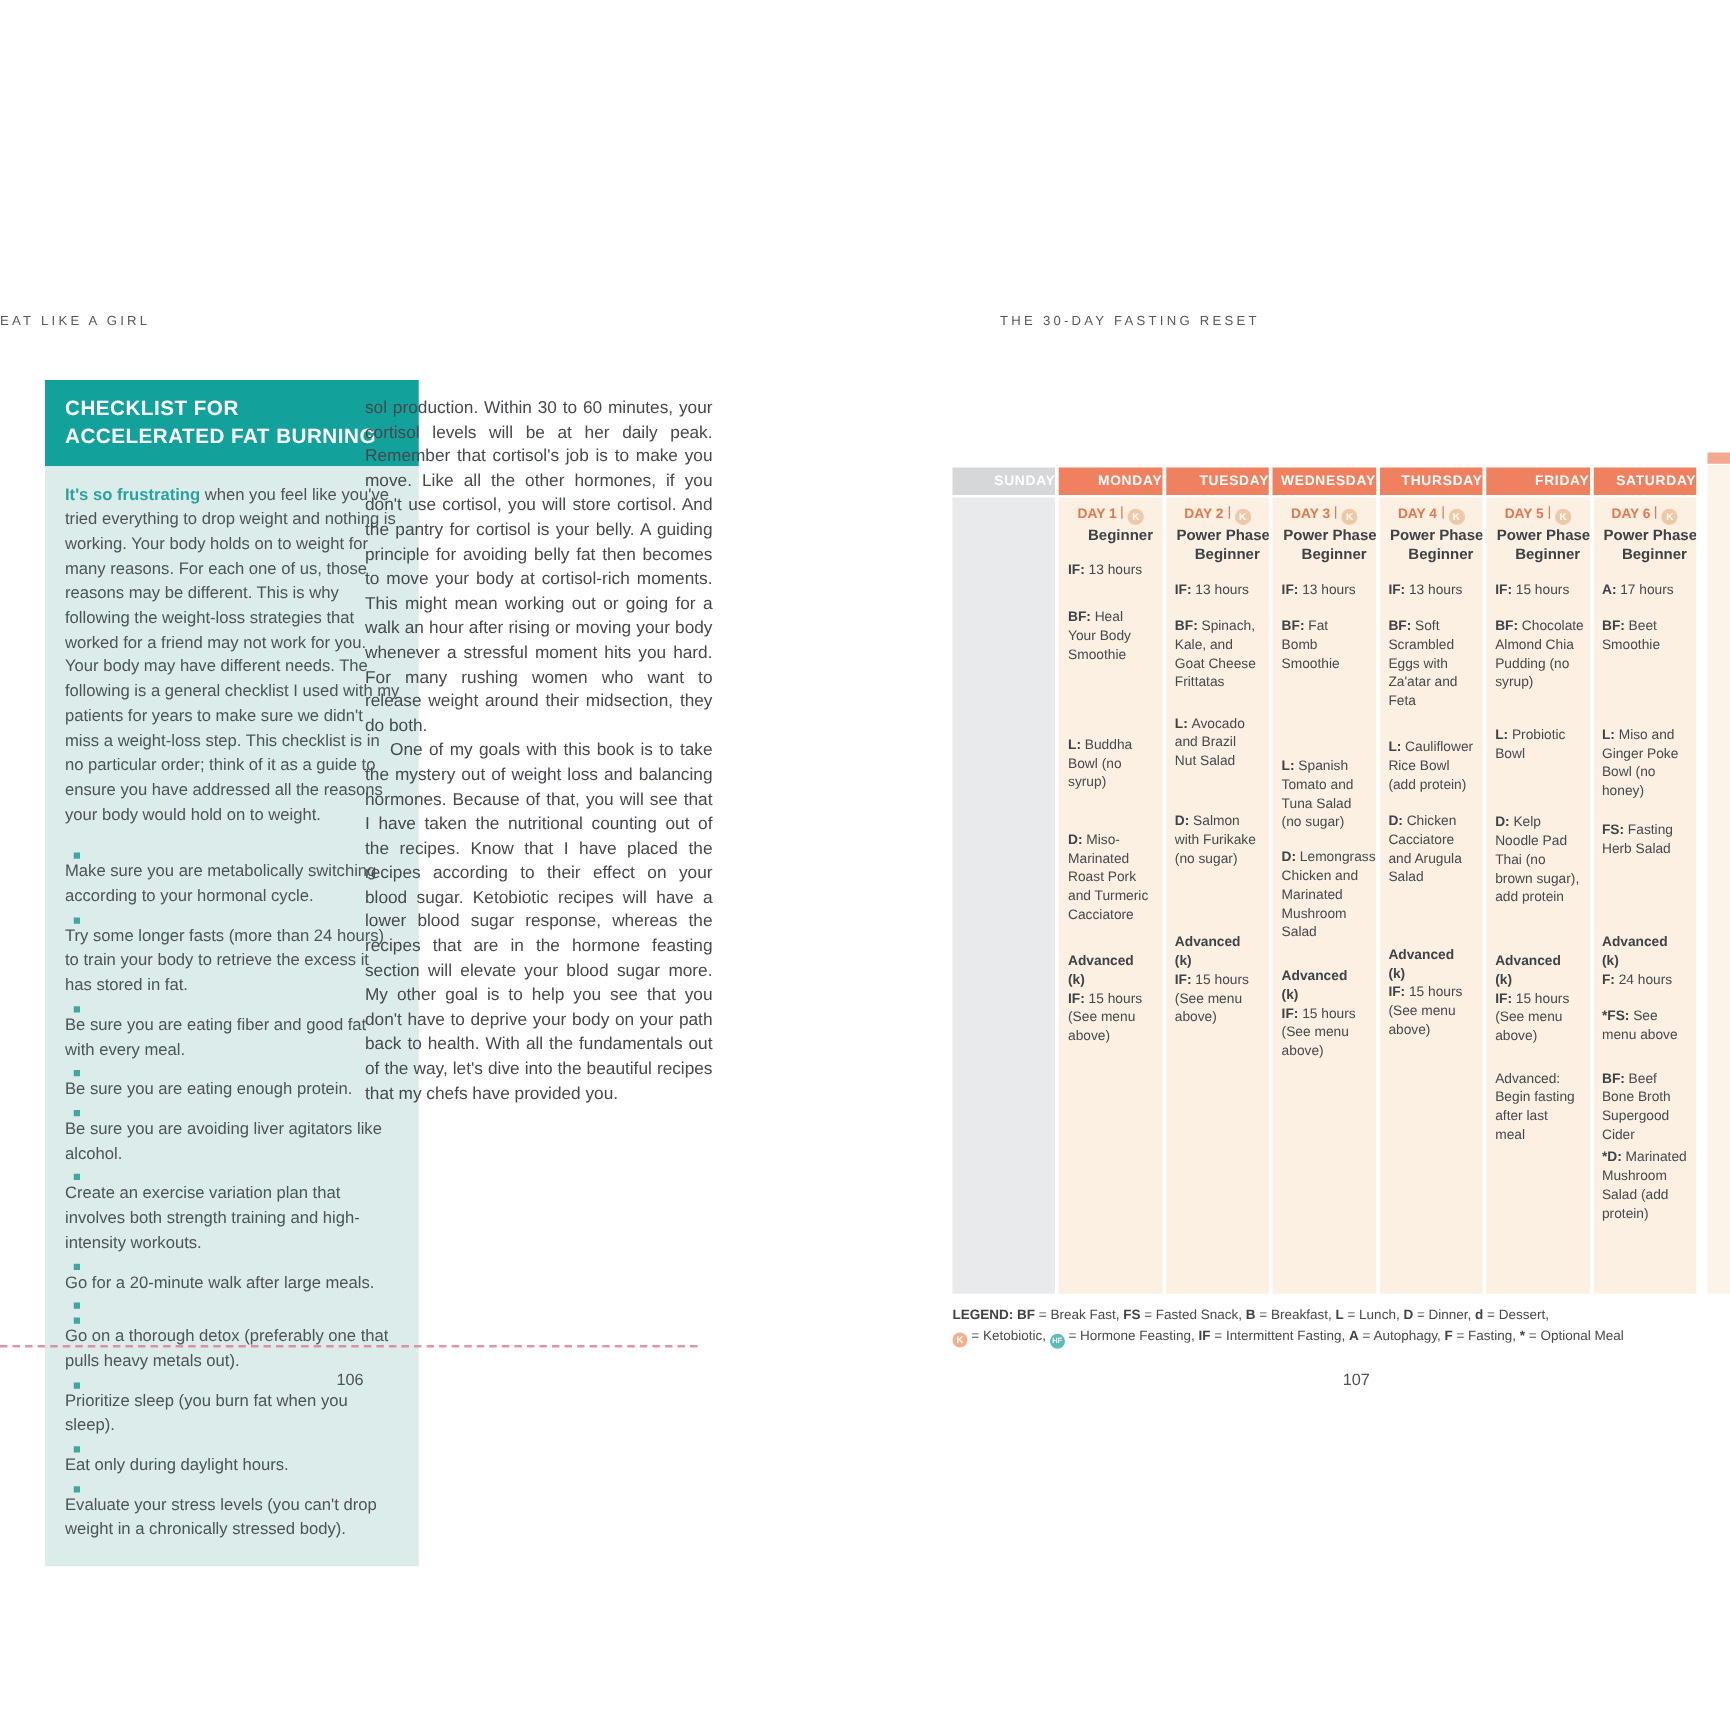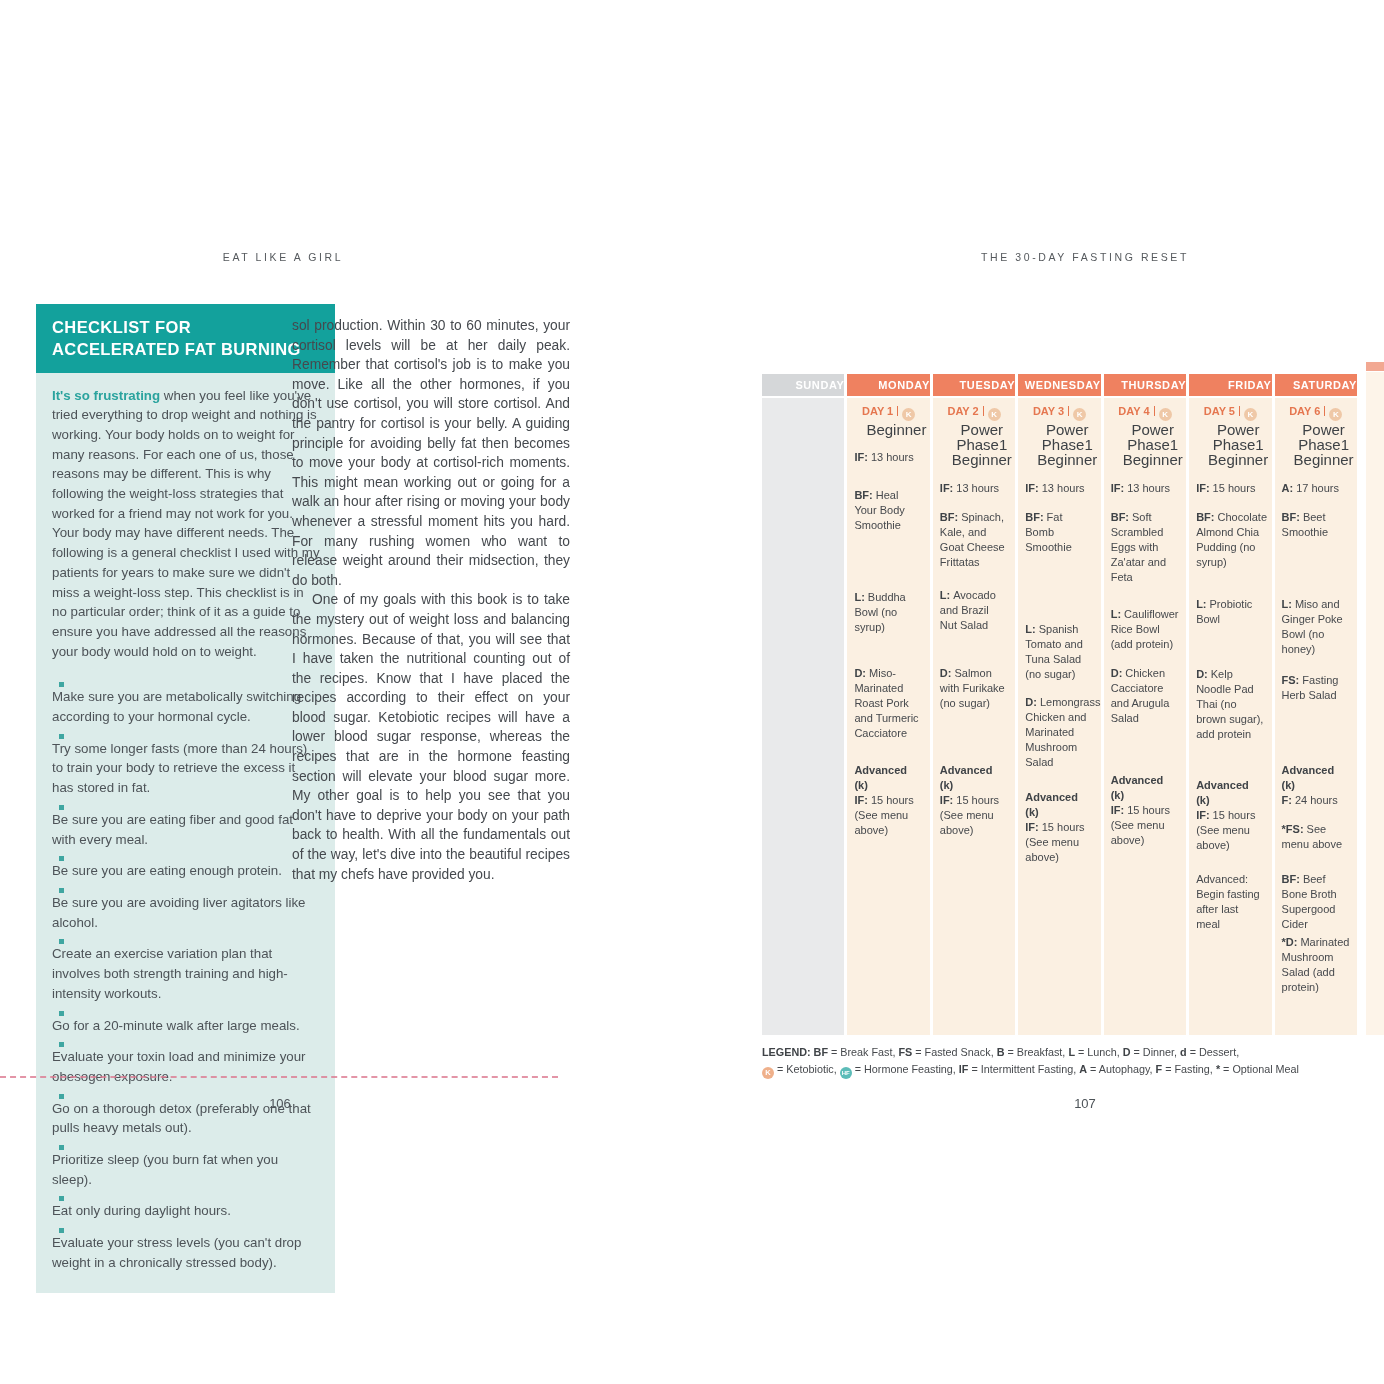--- a/index.html
+++ b/index.html
@@ -6,7 +6,7 @@
   .page{position:relative;width:1384px;height:1384px;background:#ffffff;overflow:hidden;
         font-family:"Liberation Sans","DejaVu Sans",sans-serif;-webkit-font-smoothing:antialiased;}
   
-  .rh{position:absolute;top:251px;font-size:10.5px;letter-spacing:2.6px;color:#55595d;text-align:center;}
+  .rh{position:absolute;top:251px;font-size:10.5px;letter-spacing:2.6px;color:#55595d;}
   .rh-left{left:0;width:566px;}
   .rh-right{left:800px;width:570px;}
   

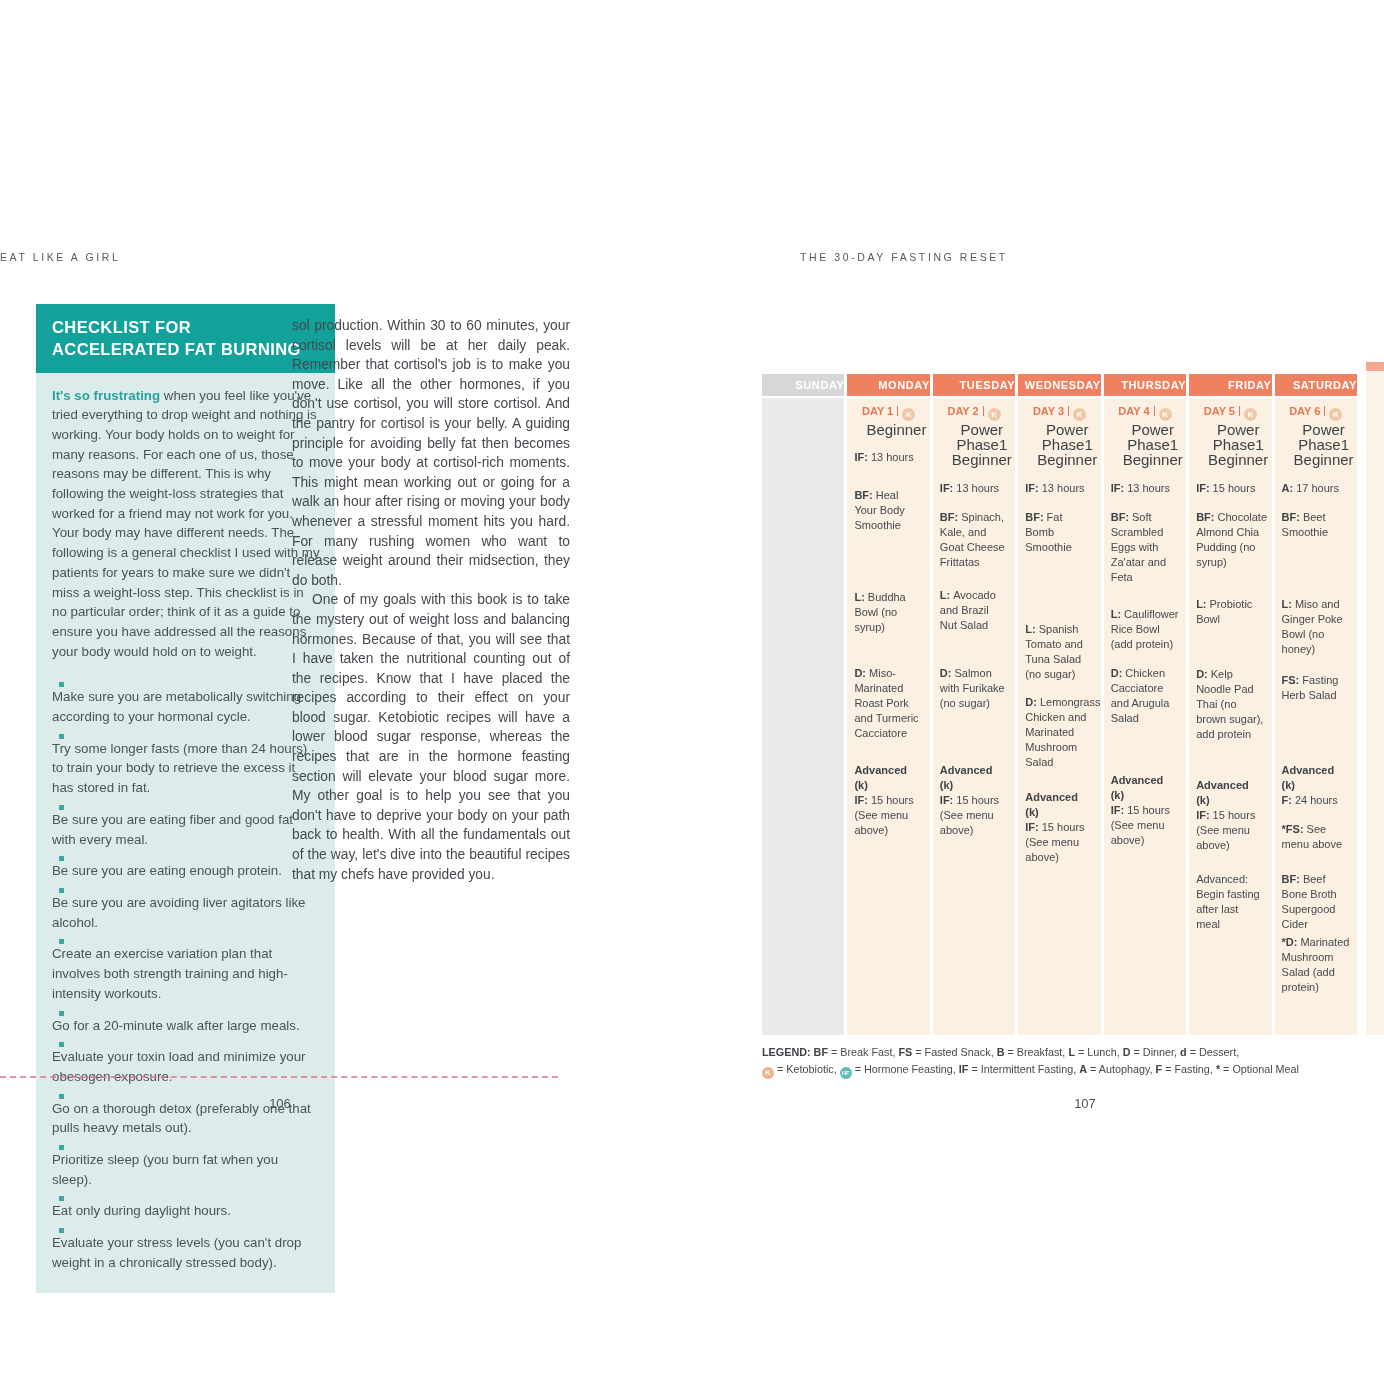--- a/index.html
+++ b/index.html
@@ -40,7 +40,7 @@
   .sep{display:inline-block;width:1px;height:10px;background:#e5764f;margin:0 4px;vertical-align:-1px;}
   .kbadge{display:inline-block;width:13px;height:13px;border-radius:50%;background:#efc8a7;color:#ffffff;
           font-size:8px;font-weight:bold;line-height:13px;text-align:center;vertical-align:-2px;letter-spacing:0;}
-  .subtitle{text-align:center;font-weight:normal;color:#3e4246;font-size:15px;line-height:15px;margin:1px auto 0 auto;width:84px;}
+  .subtitle{text-align:center;font-weight:bold;color:#3e4246;font-size:12px;line-height:15px;margin:1px auto 0 auto;width:84px;}
   .blk{margin:0;}
   .blk strong{color:#3f4347;margin-right:3px;}
   .blk strong:empty{margin-right:0;}

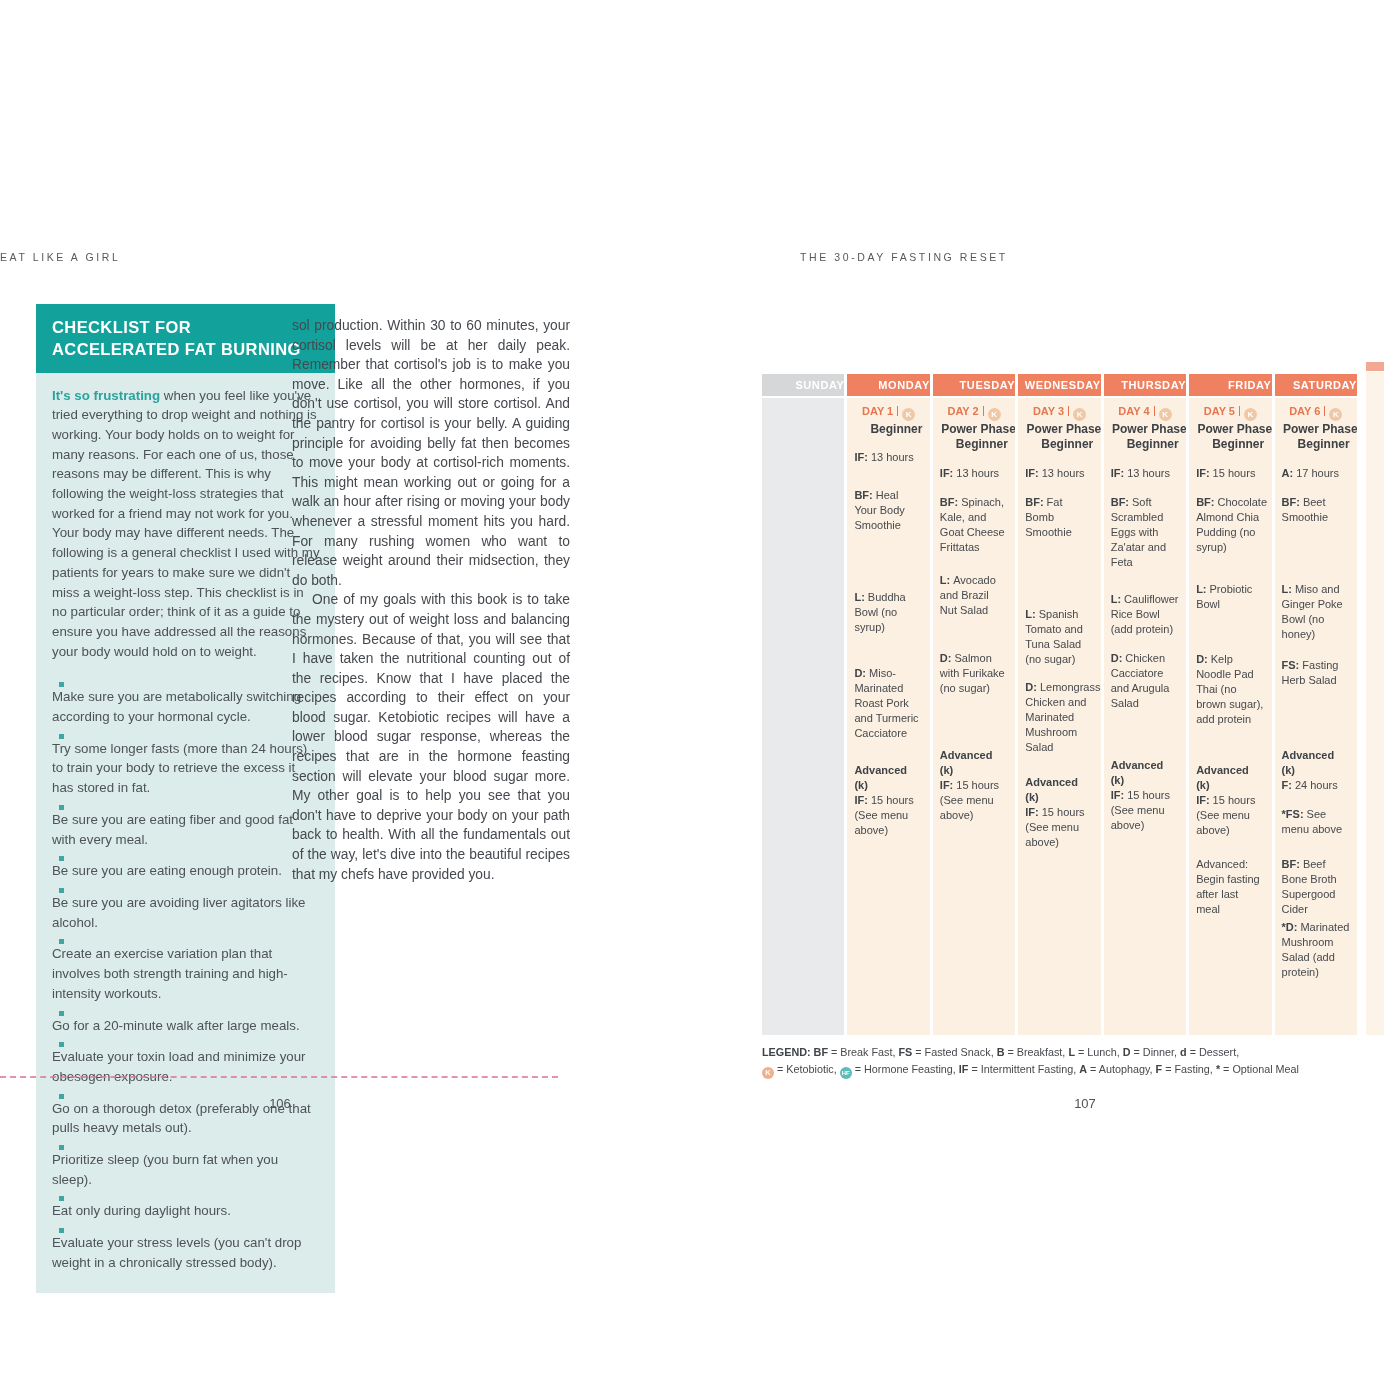--- a/index.html
+++ b/index.html
@@ -98,7 +98,6 @@
           </li>
         <li>
             <span class="sq"></span>
-            <span class="itx">Evaluate your toxin load and minimize your obesogen exposure.</span>
           </li>
         <li>
             <span class="sq"></span>

